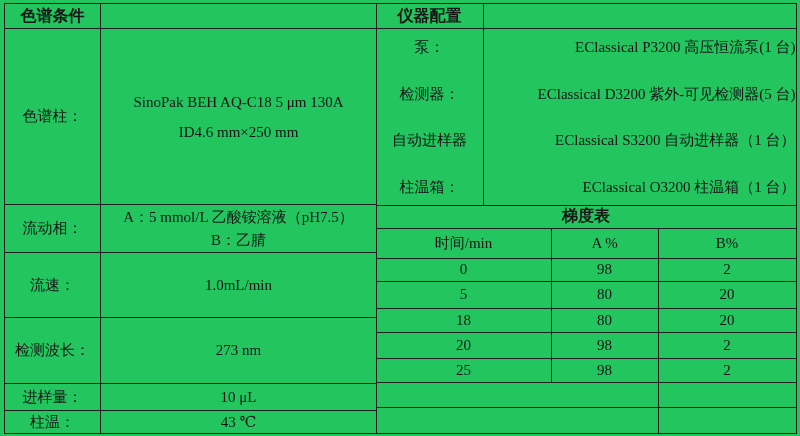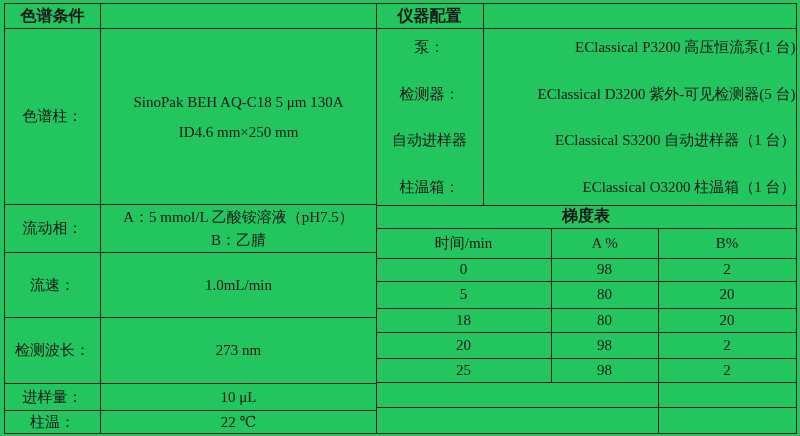--- a/index.html
+++ b/index.html
@@ -80,7 +80,7 @@
       </tr>
       <tr style="height:23px">
         <td>柱温：</td>
-        <td>22 ℃</td>
+        <td>43 ℃</td>
       </tr>
     </tbody>
       </table>

